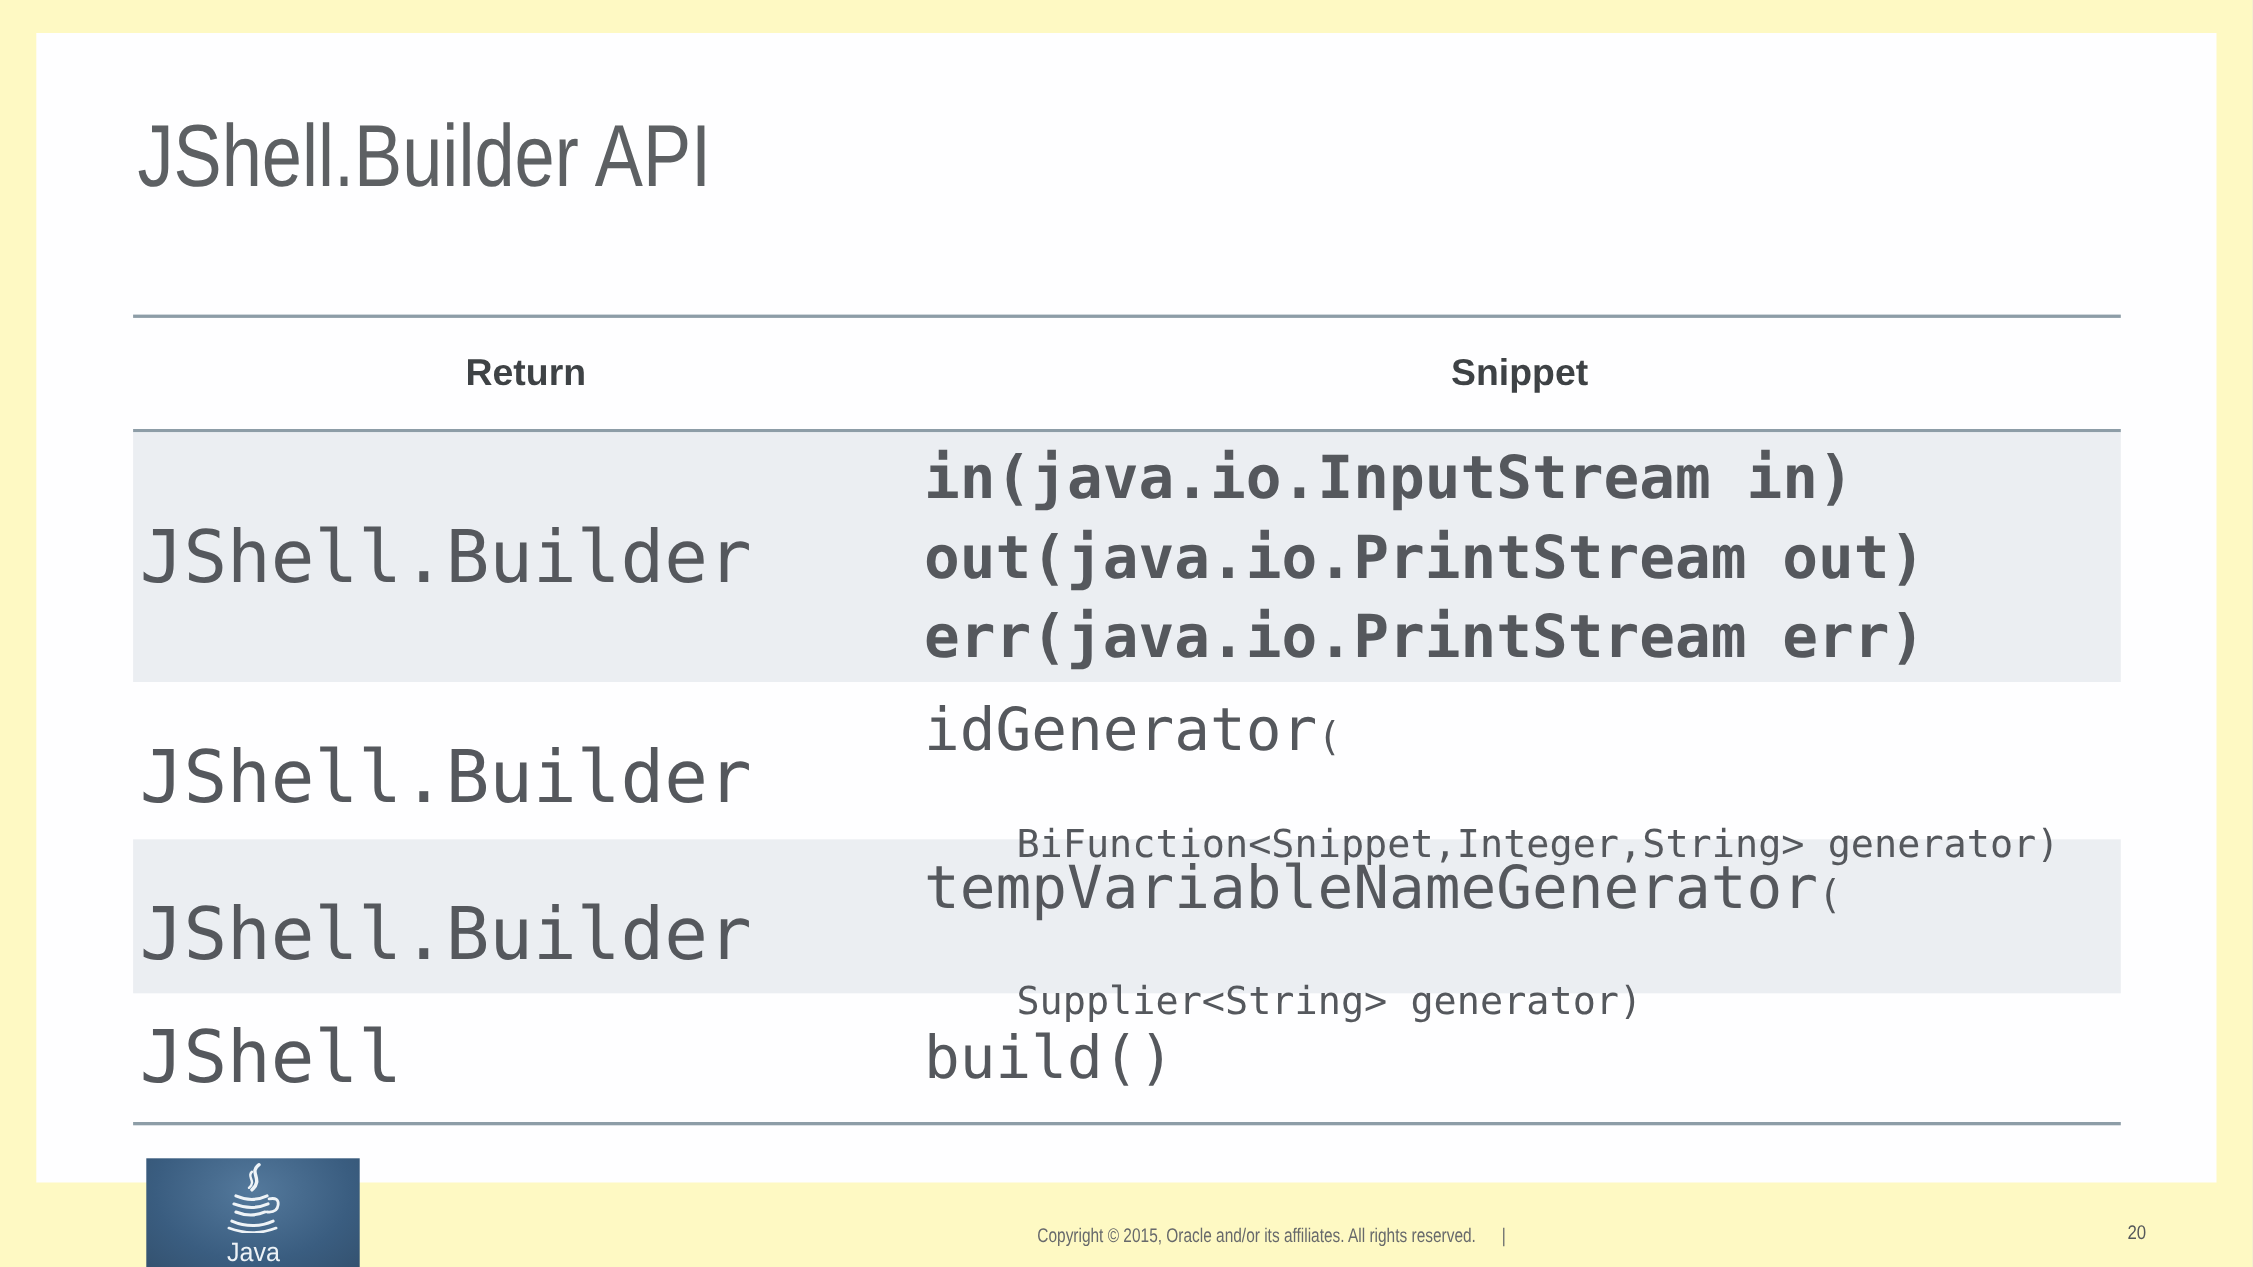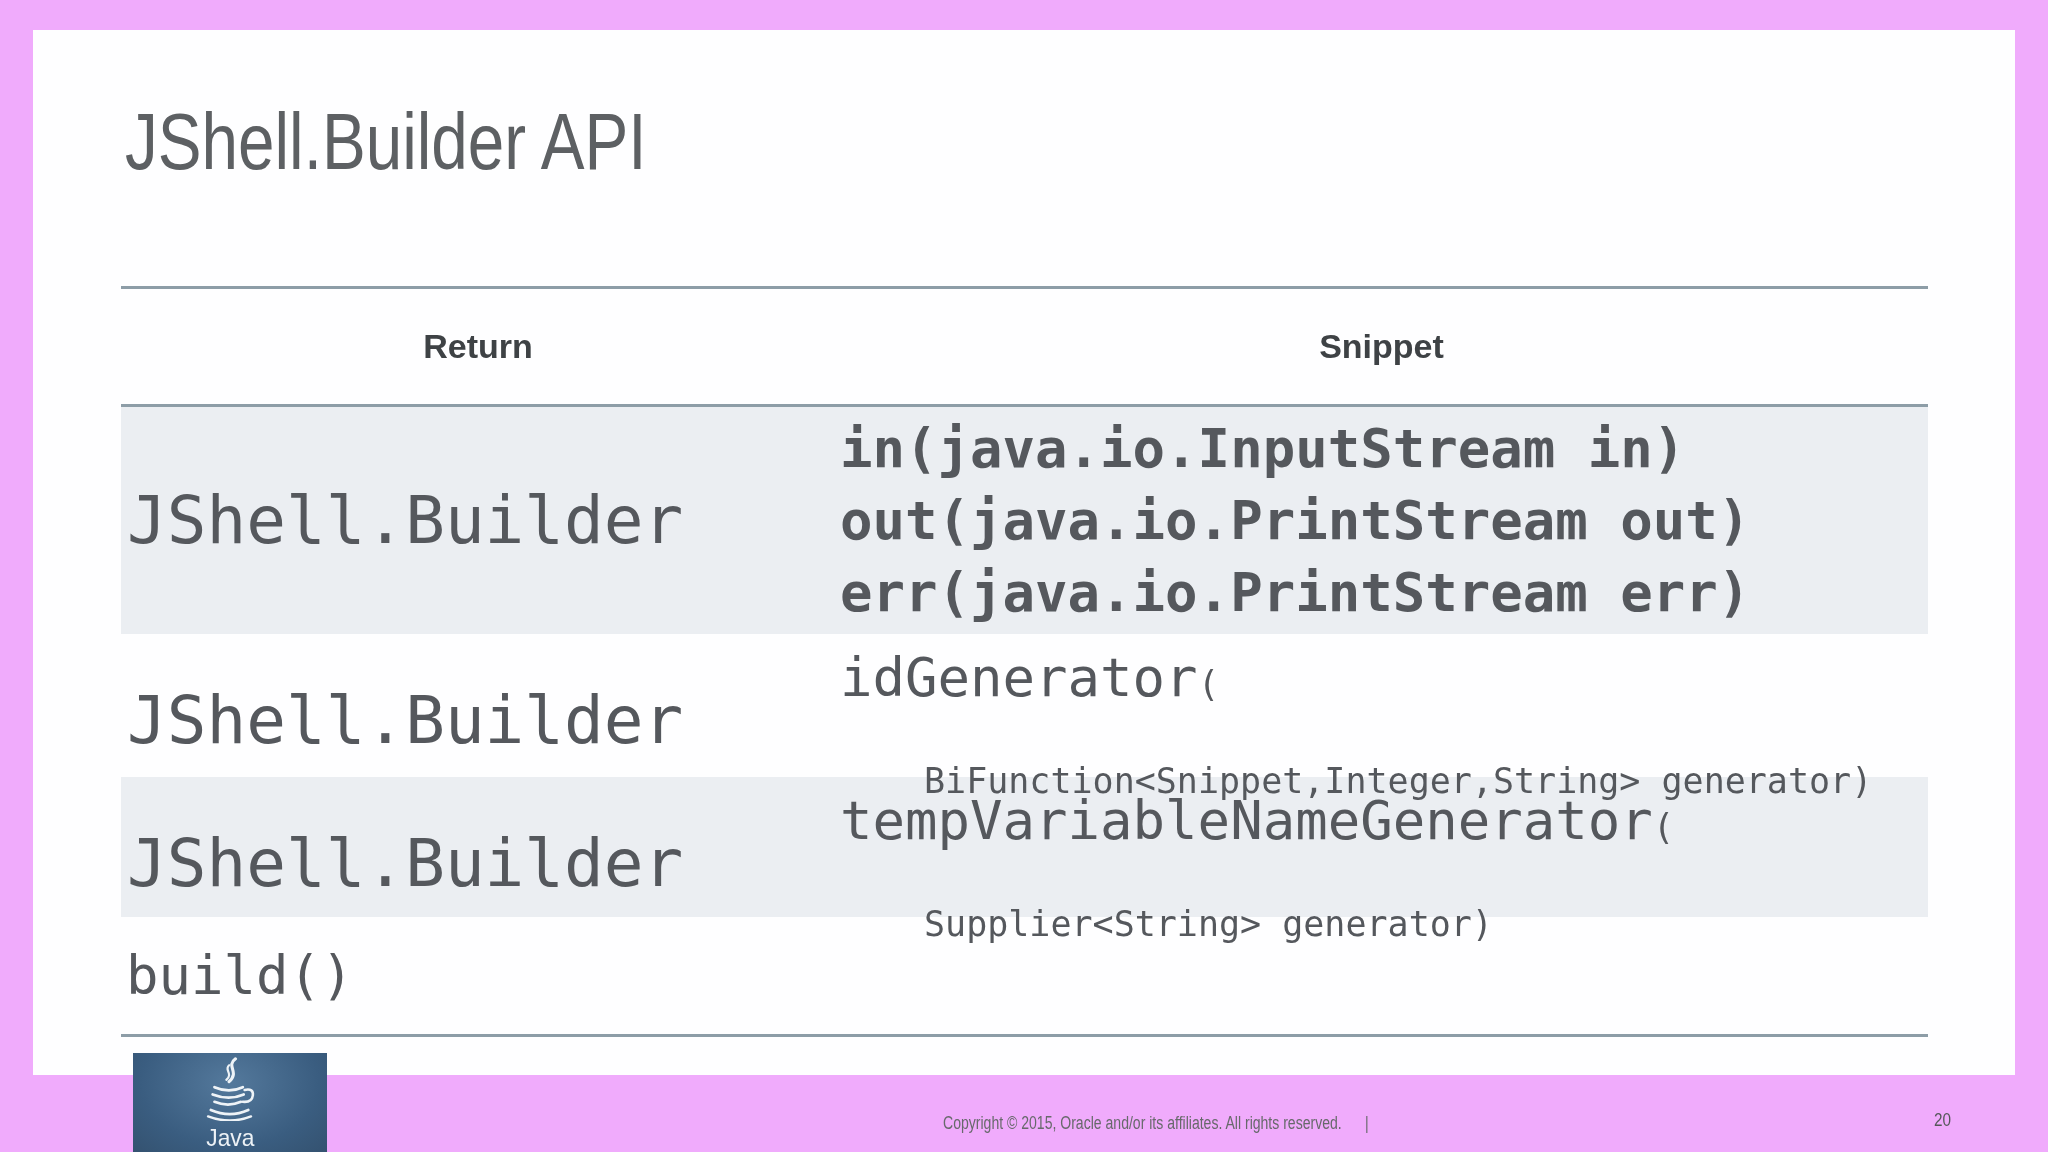--- a/index.html
+++ b/index.html
@@ -5,7 +5,7 @@
   html,body{margin:0;padding:0;background:#dfe3e2;}
   .canvas{
     position:relative;width:2048px;height:1152px;overflow:hidden;
-    background:#f0abfc;font-family:"Liberation Sans",sans-serif;
+    background:#fef9c3;font-family:"Liberation Sans",sans-serif;
   }
   .slide{position:absolute;left:33px;top:30px;width:1982px;height:1045px;background:#fefeff;}
   .slide-title{

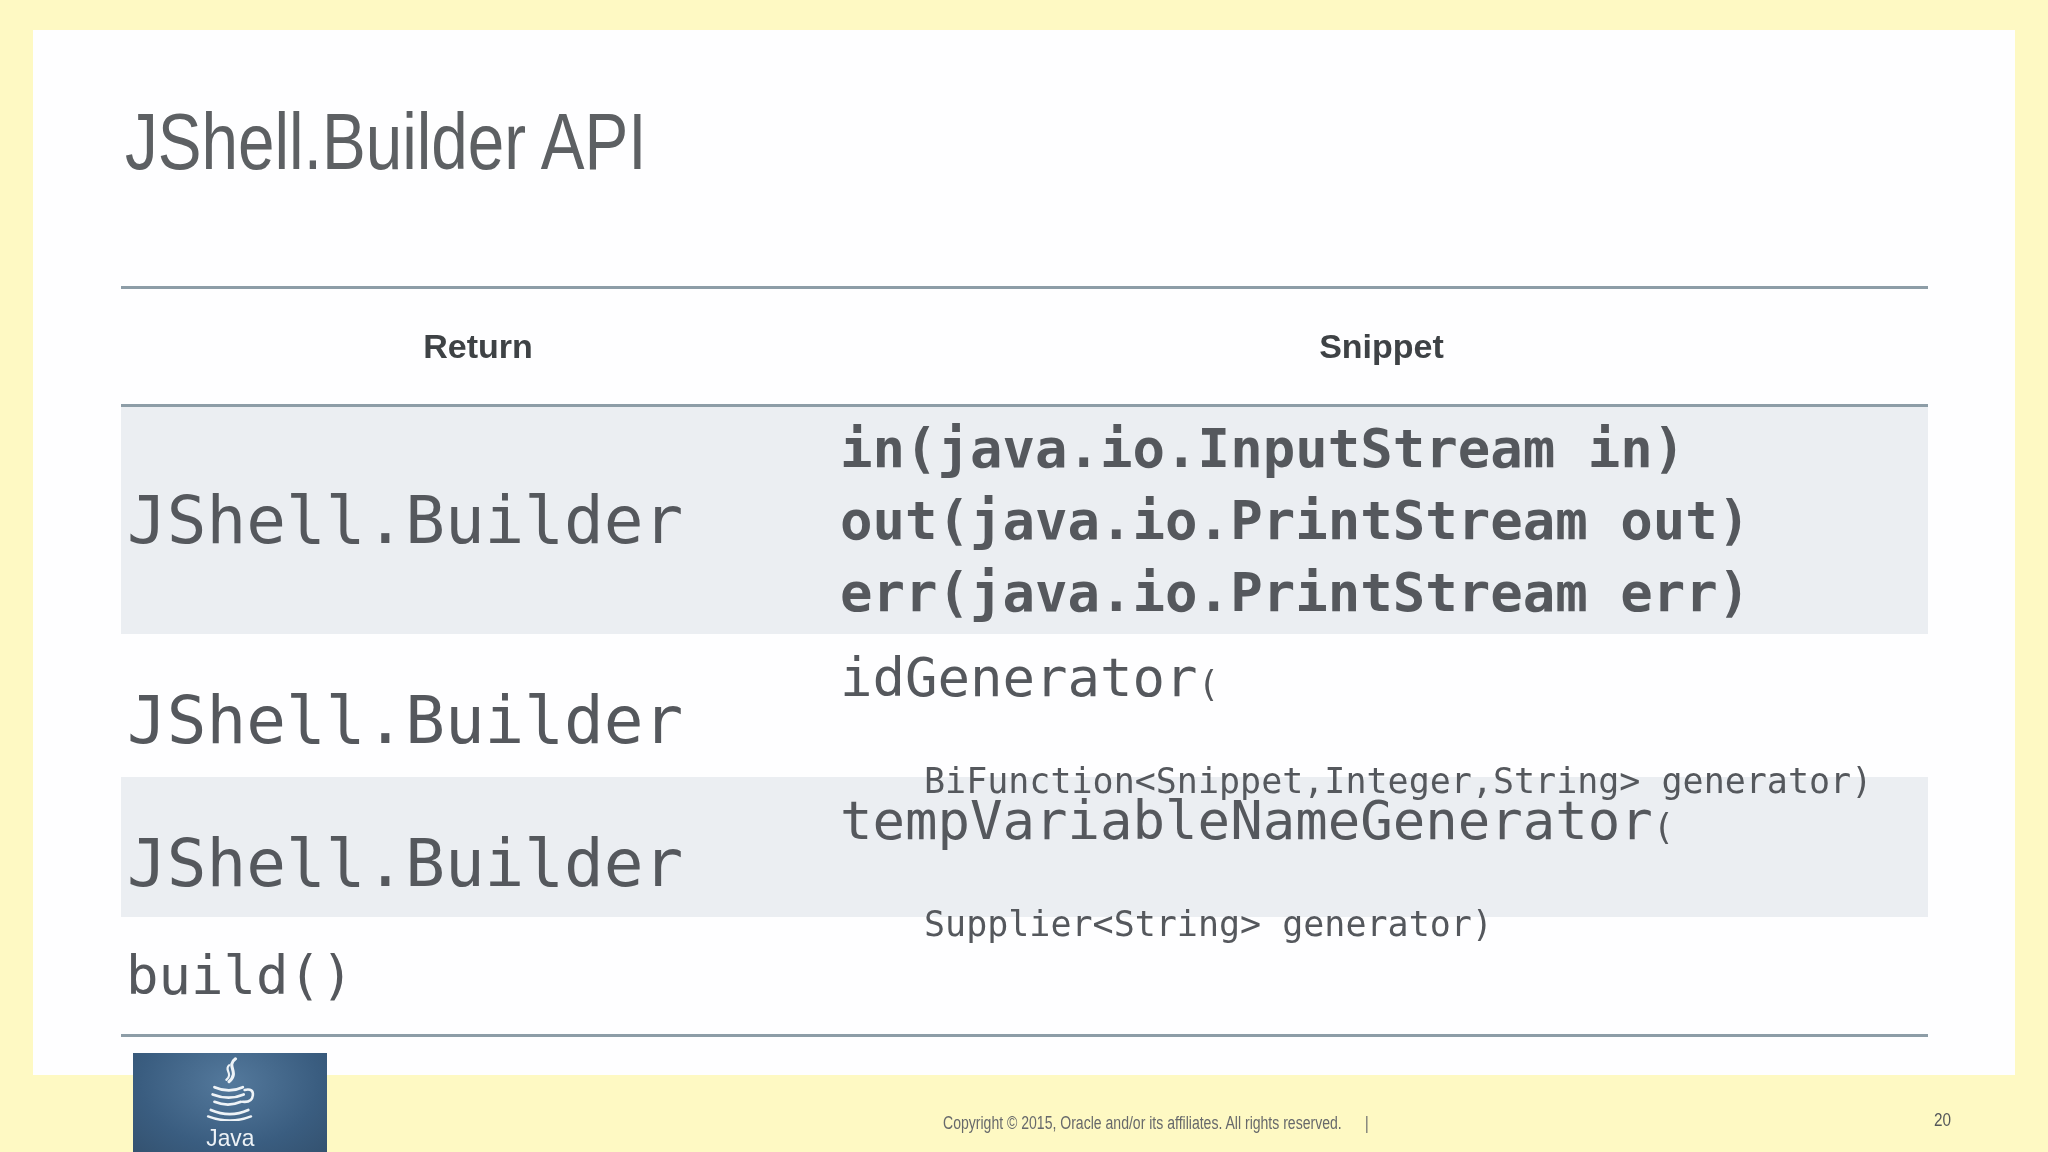--- a/index.html
+++ b/index.html
@@ -14,7 +14,7 @@
   }
   .api-table{position:absolute;left:88px;top:256px;width:1807px;}
   .rule{height:3px;background:#8d9da7;}
-  .thead{display:grid;grid-template-columns:714px 1093px;height:115px;}
+  .thead{display:grid;grid-template-columns:714px 1093px;height:101px;}
   .th{display:flex;align-items:center;justify-content:center;
       font-size:34px;font-weight:bold;color:#3e4245;}
   .trow{display:grid;grid-template-columns:714px 1093px;}

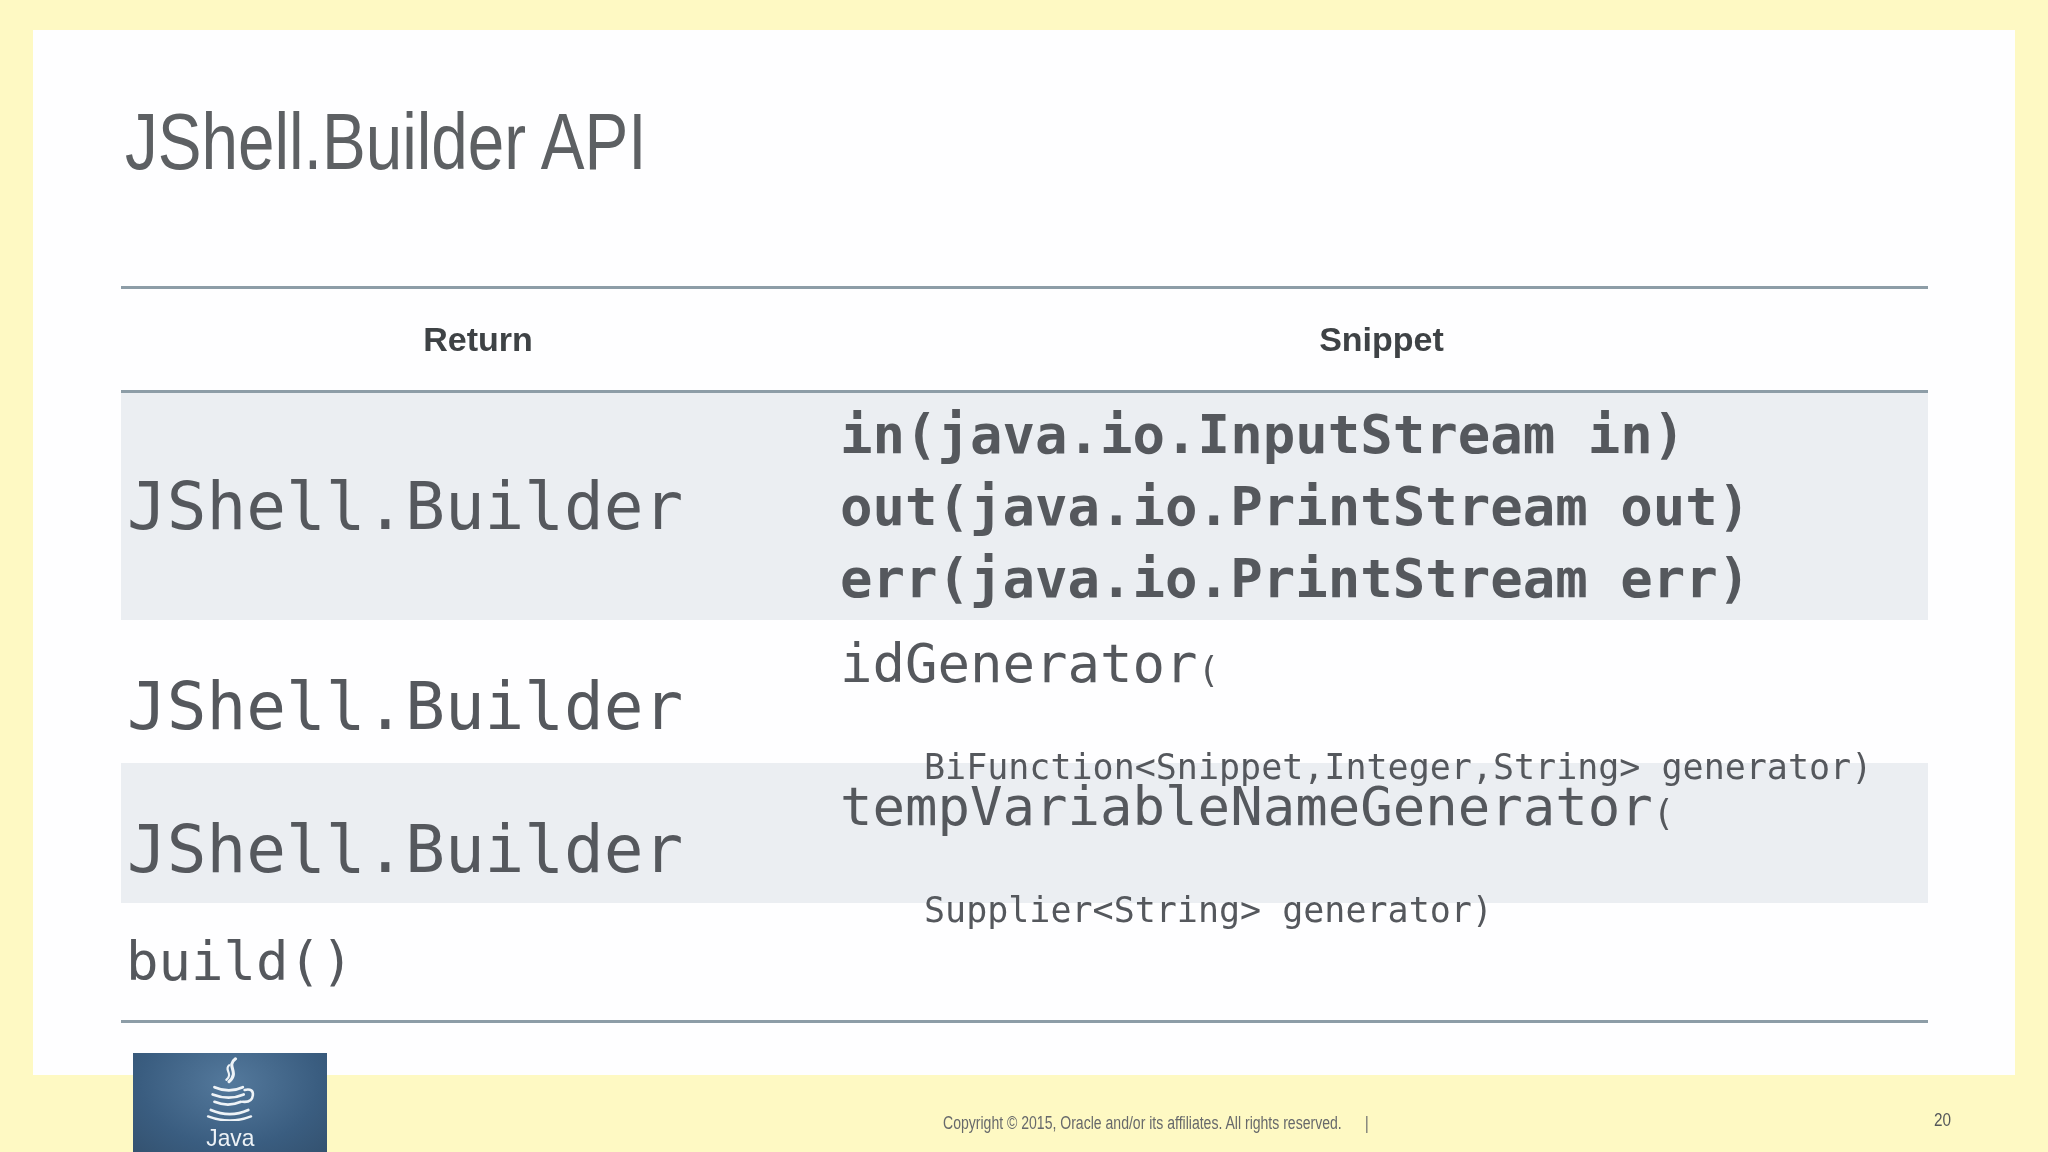--- a/index.html
+++ b/index.html
@@ -89,6 +89,7 @@
       </div>
 
       <div class="trow row-4">
+        <div class="ret-cell mono">JShell</div>
         <div class="meth-cell mono">
           <div class="code-main">build()</div>
         </div>

